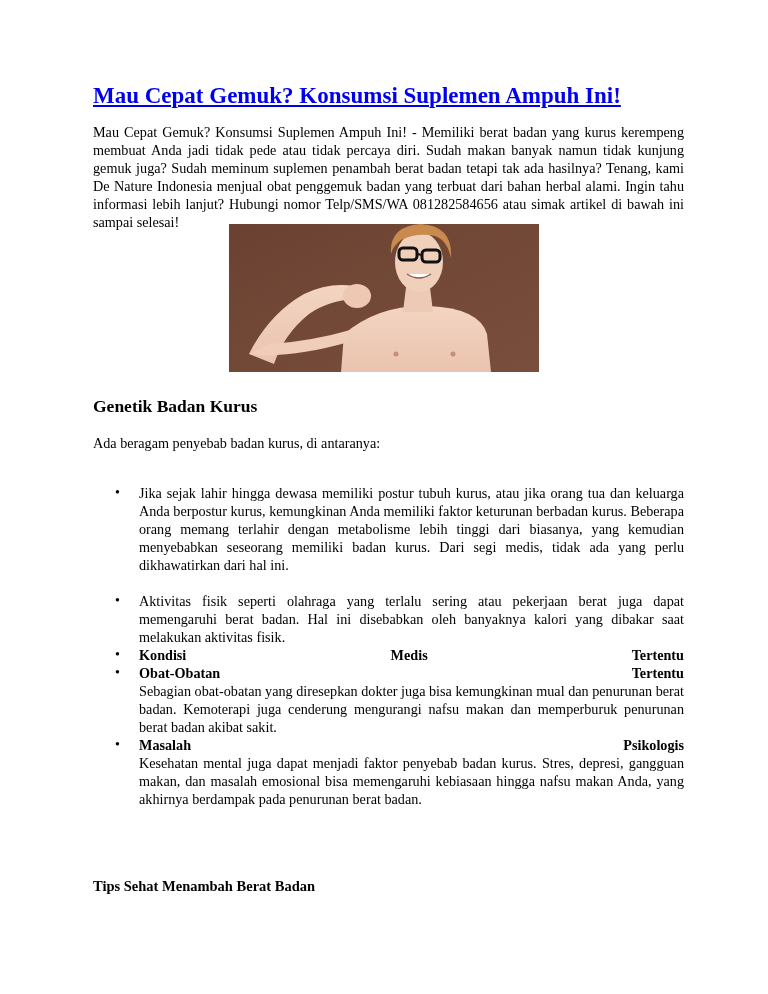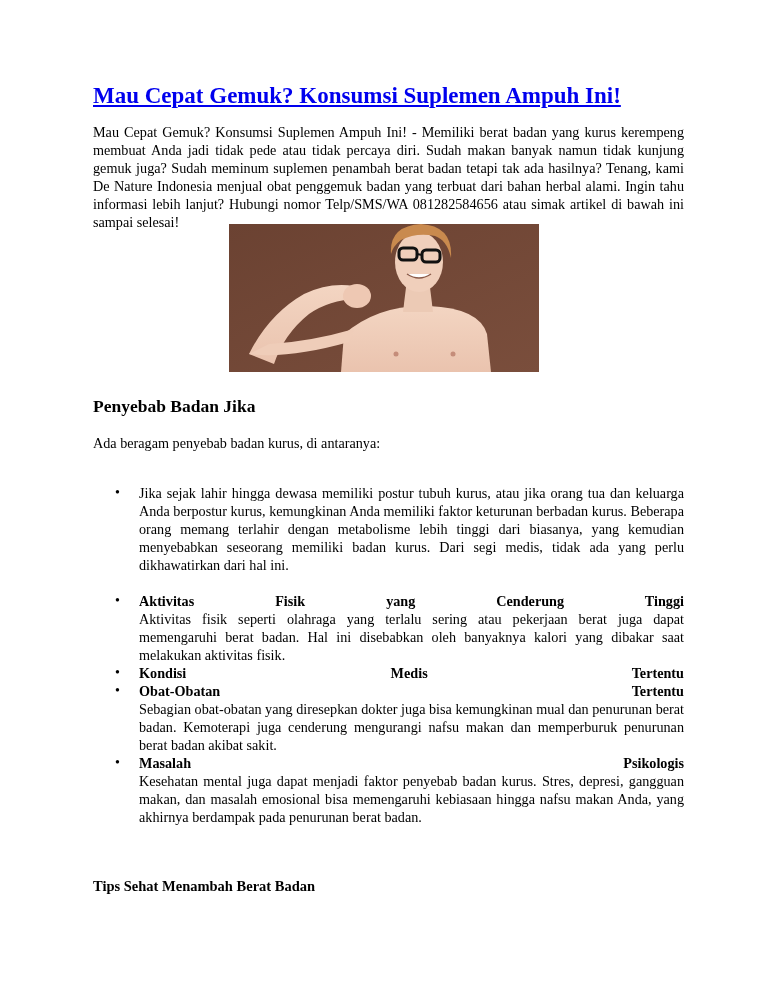--- a/index.html
+++ b/index.html
@@ -95,7 +95,7 @@
     </svg>
   </div>
 
-  <h2 class="h2">Penyebab Badan Jika</h2>
+  <h2 class="h2">Genetik Badan Kurus</h2>
 
   <p class="para lead">Ada beragam penyebab badan kurus, di antaranya:</p>
 

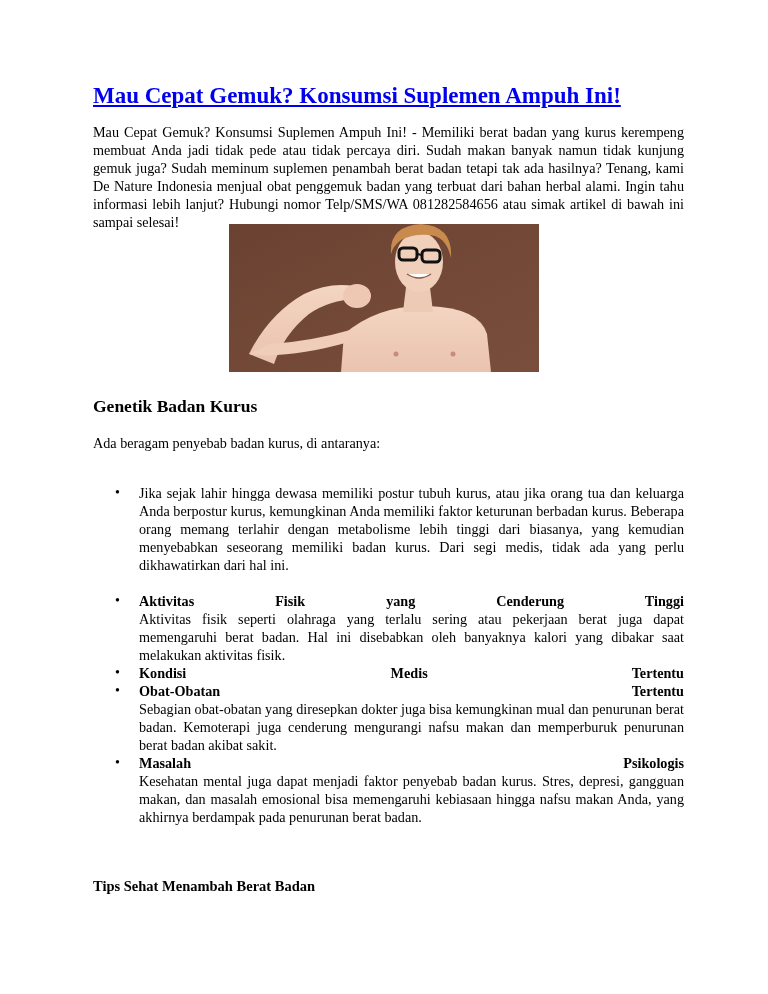--- a/index.html
+++ b/index.html
@@ -106,7 +106,6 @@
     </li>
     <li style="margin-top:18px;">
       <span class="bullet">•</span>
-      <span class="item-title">Aktivitas Fisik yang Cenderung Tinggi</span>
       <span class="item-body">Aktivitas fisik seperti olahraga yang terlalu sering atau pekerjaan berat juga dapat memengaruhi berat badan. Hal ini disebabkan oleh banyaknya kalori yang dibakar saat melakukan aktivitas fisik.</span>
     </li>
     <li>

